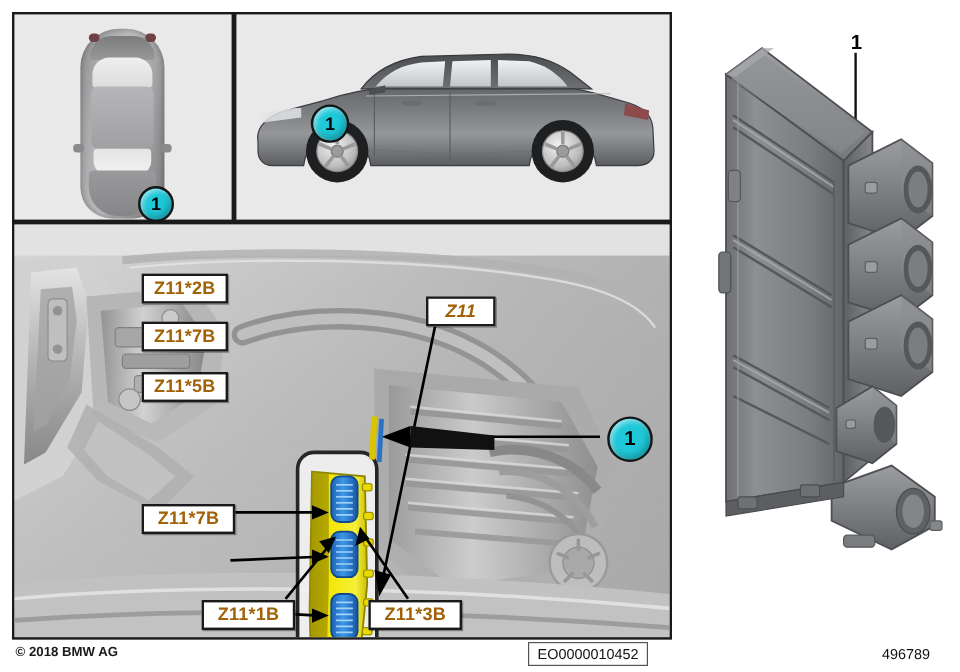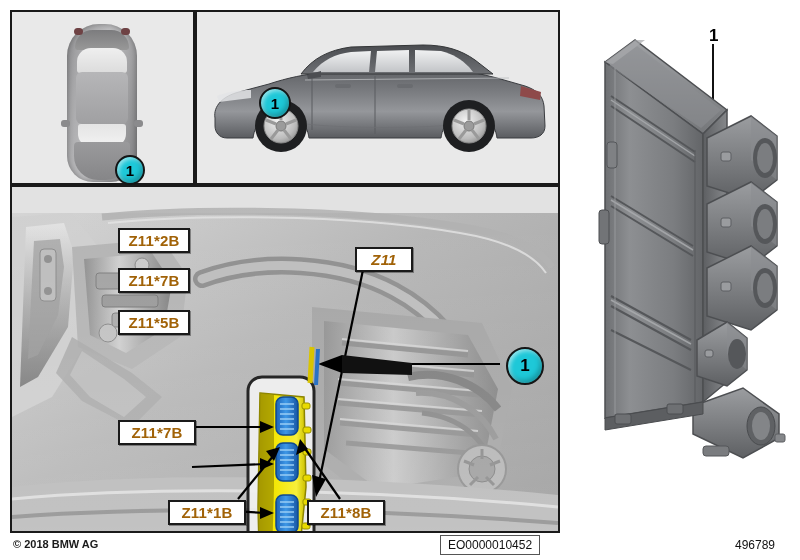--- a/index.html
+++ b/index.html
@@ -407,7 +407,7 @@
   <div class="tag" style="left:355px;top:247px;width:58px;height:25px;font-style:italic;">Z11</div>
 
   <div class="tag" style="left:168px;top:500px;width:78px;height:25px;">Z11*1B</div>
-  <div class="tag" style="left:307px;top:500px;width:78px;height:25px;">Z11*8B</div>
+  <div class="tag" style="left:307px;top:500px;width:78px;height:25px;">Z11*3B</div>
 
   <div id="panel-part">
     <div class="partnum" style="left:134px;top:16px;">1</div>

